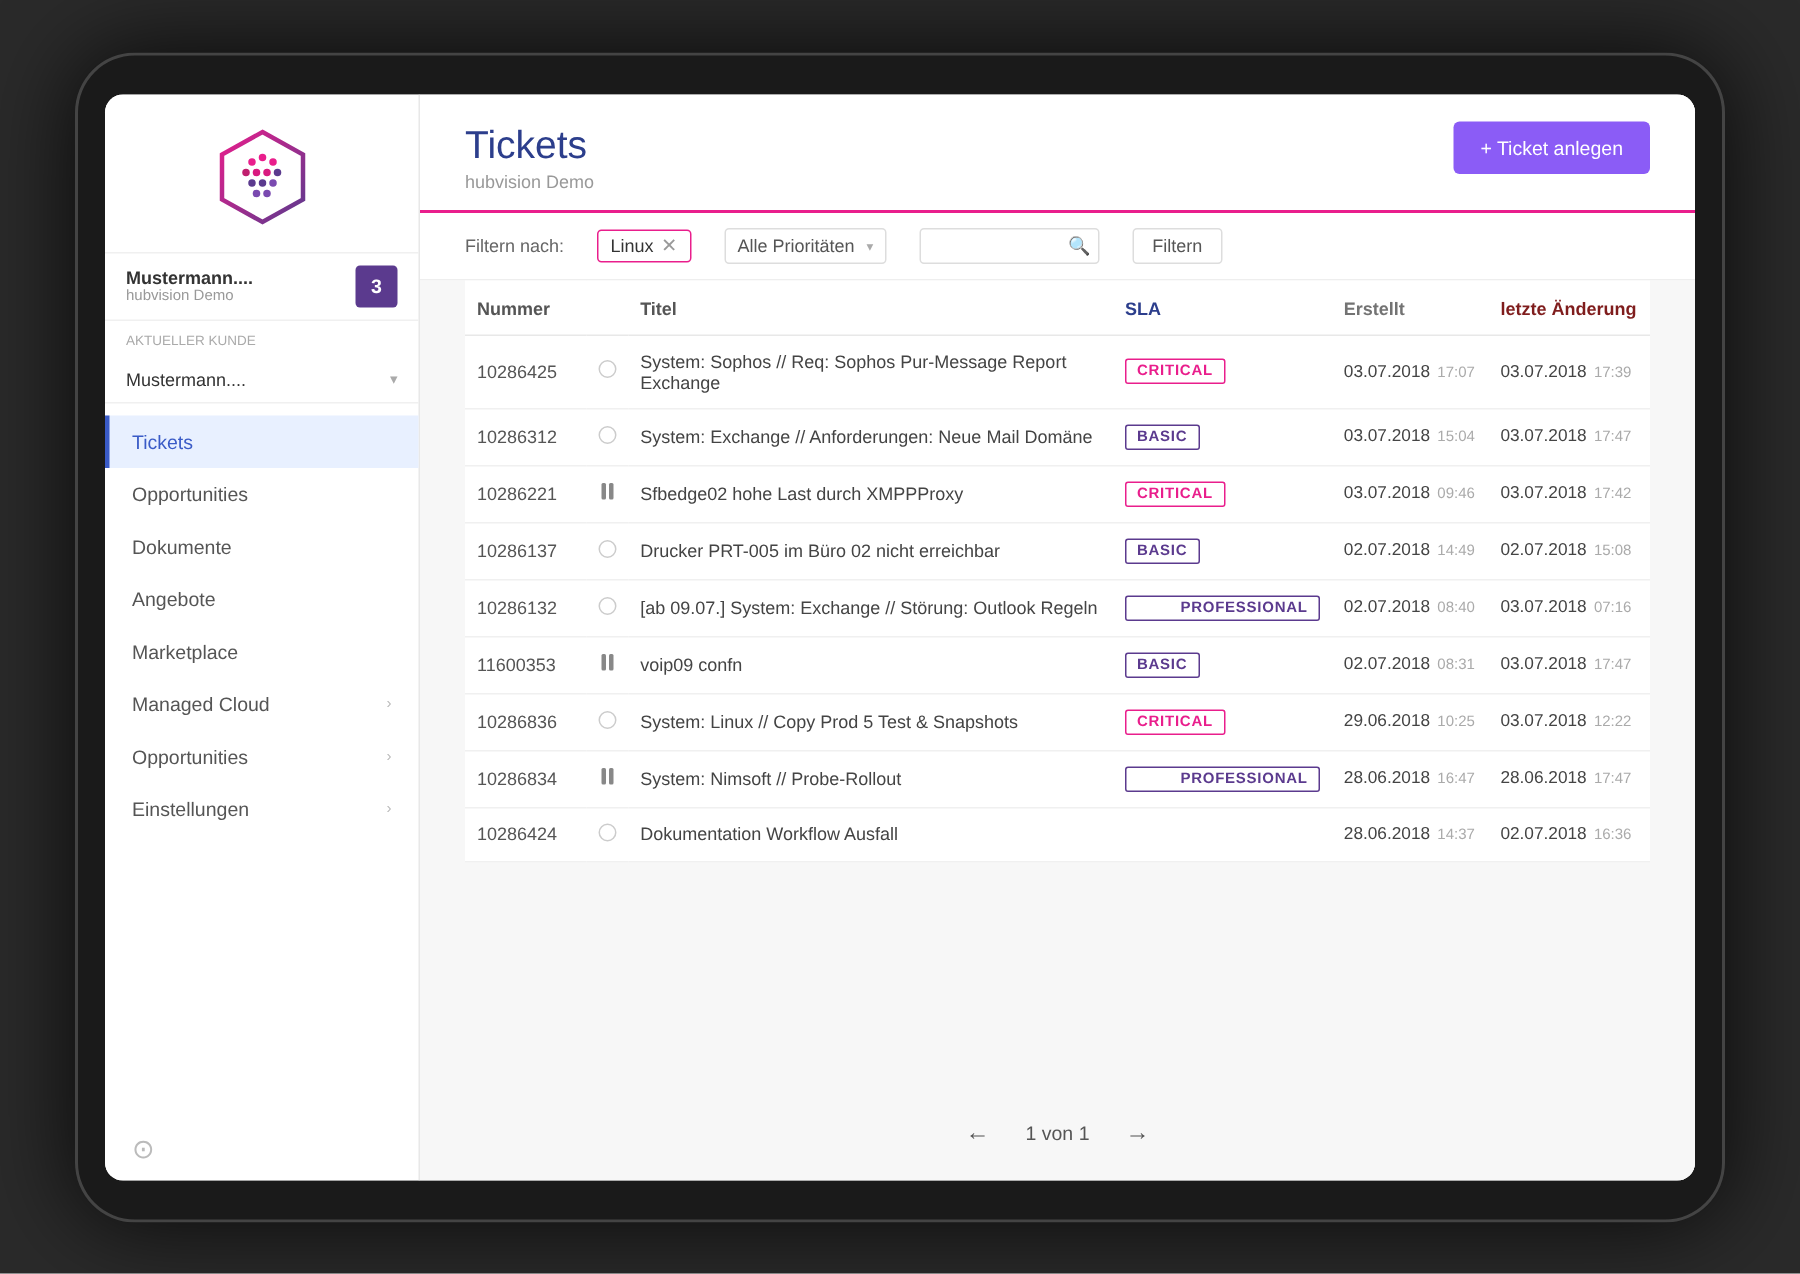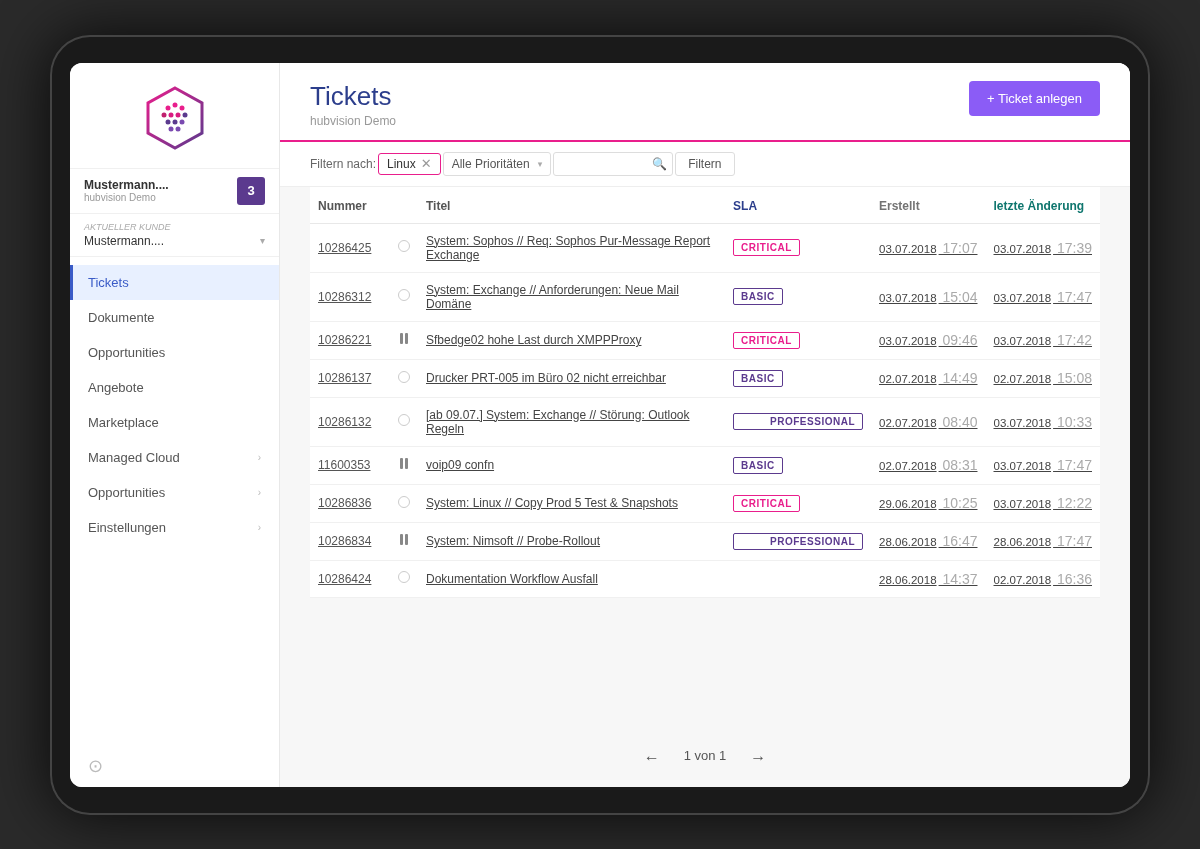--- a/index.html
+++ b/index.html
@@ -179,7 +179,7 @@
       padding: 10px 30px;
       display: flex;
       align-items: center;
-      gap: 2px;
+      gap: 22px;
       border-bottom: 1px solid #eee;
     }
     .filter-label {

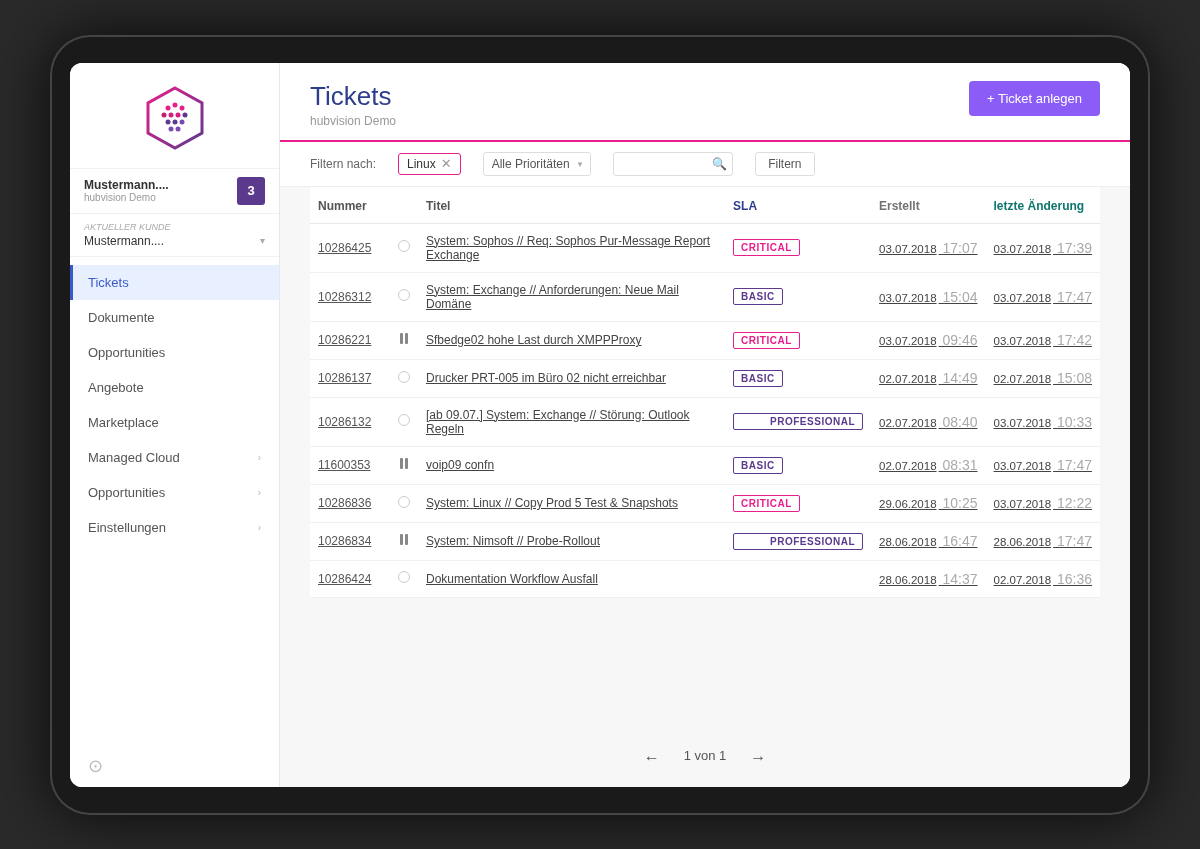--- a/index.html
+++ b/index.html
@@ -277,7 +277,7 @@
     }
     thead th.col-sla { color: #2c3e8c; }
     thead th.col-erstellt { color: #737373; }
-    thead th.col-letzte { color: #0f766e; }
+    thead th.col-letzte { color: #7f1d1d; }
     tbody tr {
       border-bottom: 1px solid #f0f0f0;
       background: #fff;

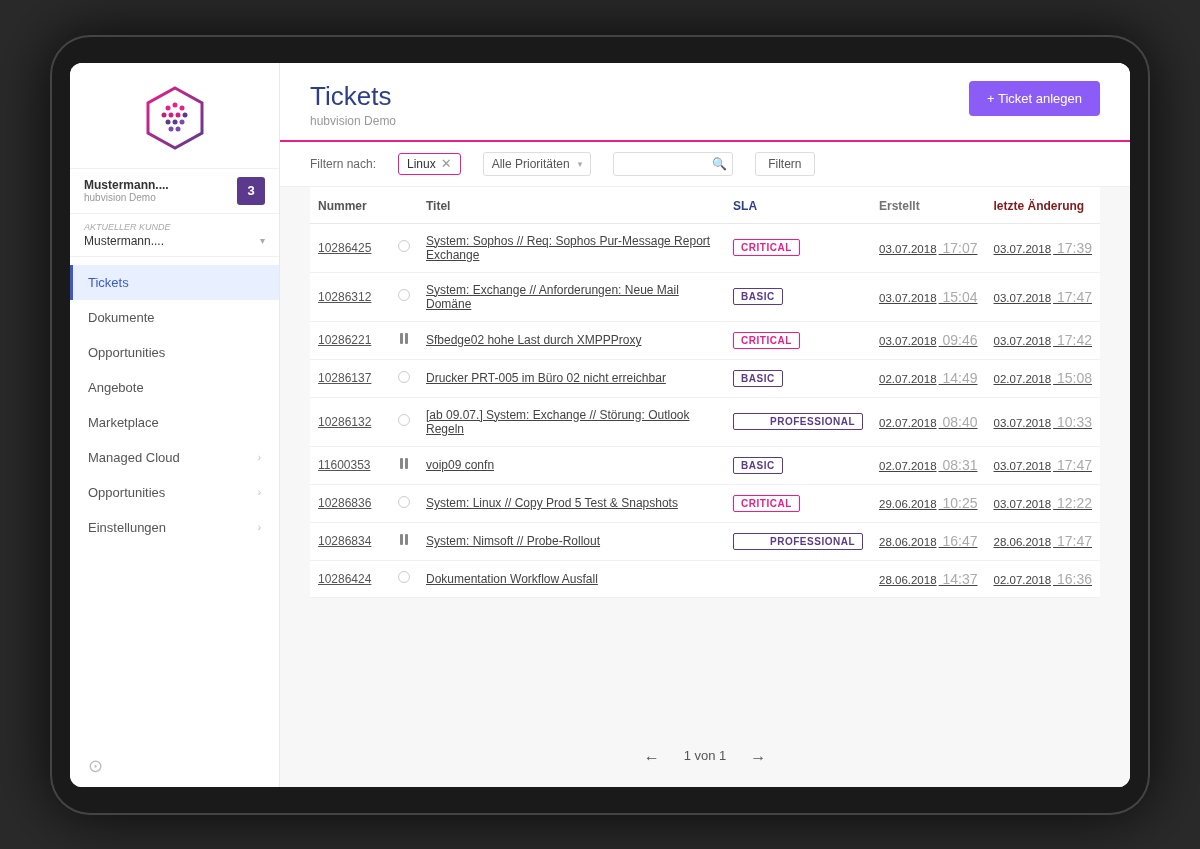--- a/index.html
+++ b/index.html
@@ -90,8 +90,7 @@
       font-size: 9px;
       color: #aaa;
       text-transform: uppercase;
-      margin-bottom: 2px;
-      font-style: italic;
+      margin-bottom: 14px;
     }
     .sidebar-customer-name {
       display: flex;

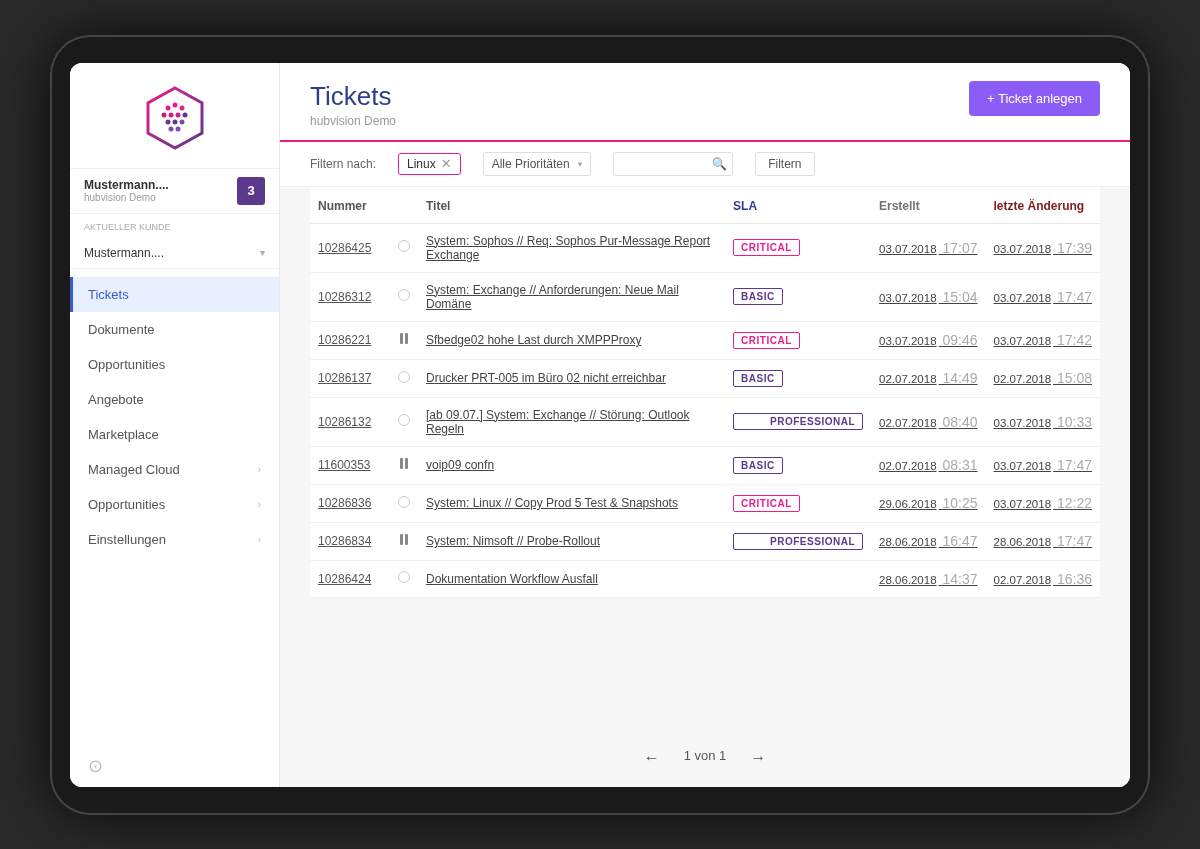--- a/index.html
+++ b/index.html
@@ -286,7 +286,6 @@
       font-size: 12px;
       color: #444;
       vertical-align: middle;
-      text-decoration: underline;
     }
     .td-nummer { color: #555; font-weight: 500; min-width: 80px; }
     .td-icon { width: 24px; text-align: center; }

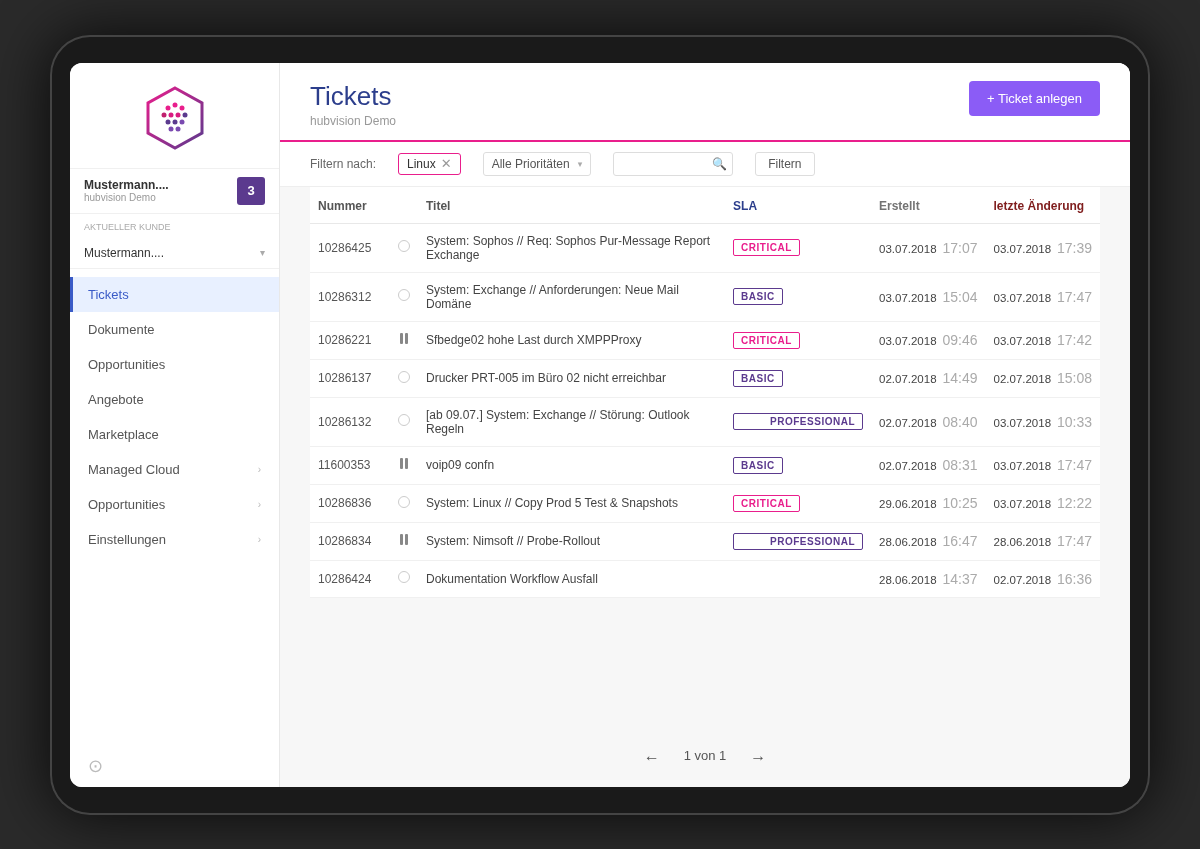--- a/index.html
+++ b/index.html
@@ -337,7 +337,7 @@
       color: #444;
     }
     .date-main { color: #444; }
-    .date-time { color: #aaa; font-size: 14px; margin-left: 2px; }
+    .date-time { color: #aaa; font-size: 10px; margin-left: 2px; }
     
     .pagination {
       display: flex;

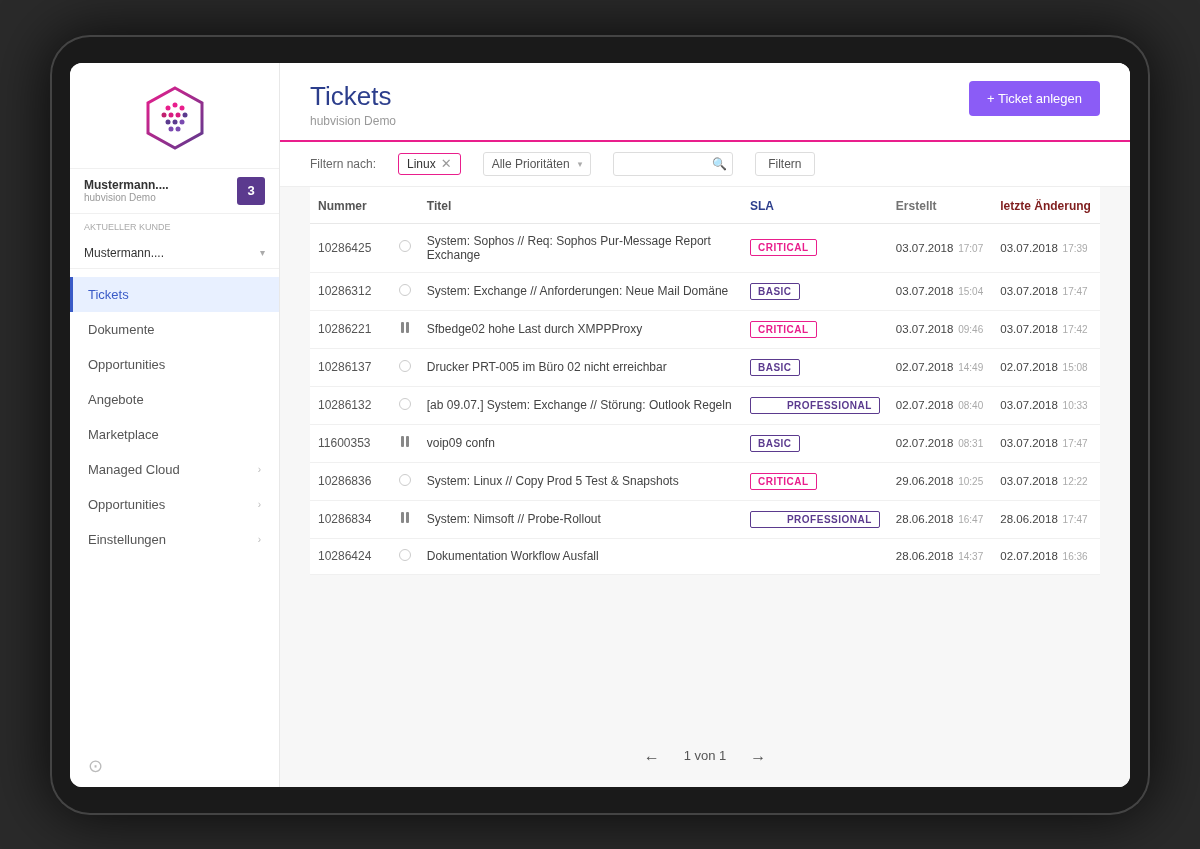--- a/index.html
+++ b/index.html
@@ -415,10 +415,10 @@
           <span class="nav-item-text">Tickets</span>
         </div>
         <div class="nav-item">
+          <span class="nav-item-text">Opportunities</span>
+        </div>
+        <div class="nav-item">
           <span class="nav-item-text">Dokumente</span>
-        </div>
-        <div class="nav-item">
-          <span class="nav-item-text">Opportunities</span>
         </div>
         <div class="nav-item">
           <span class="nav-item-text">Angebote</span>

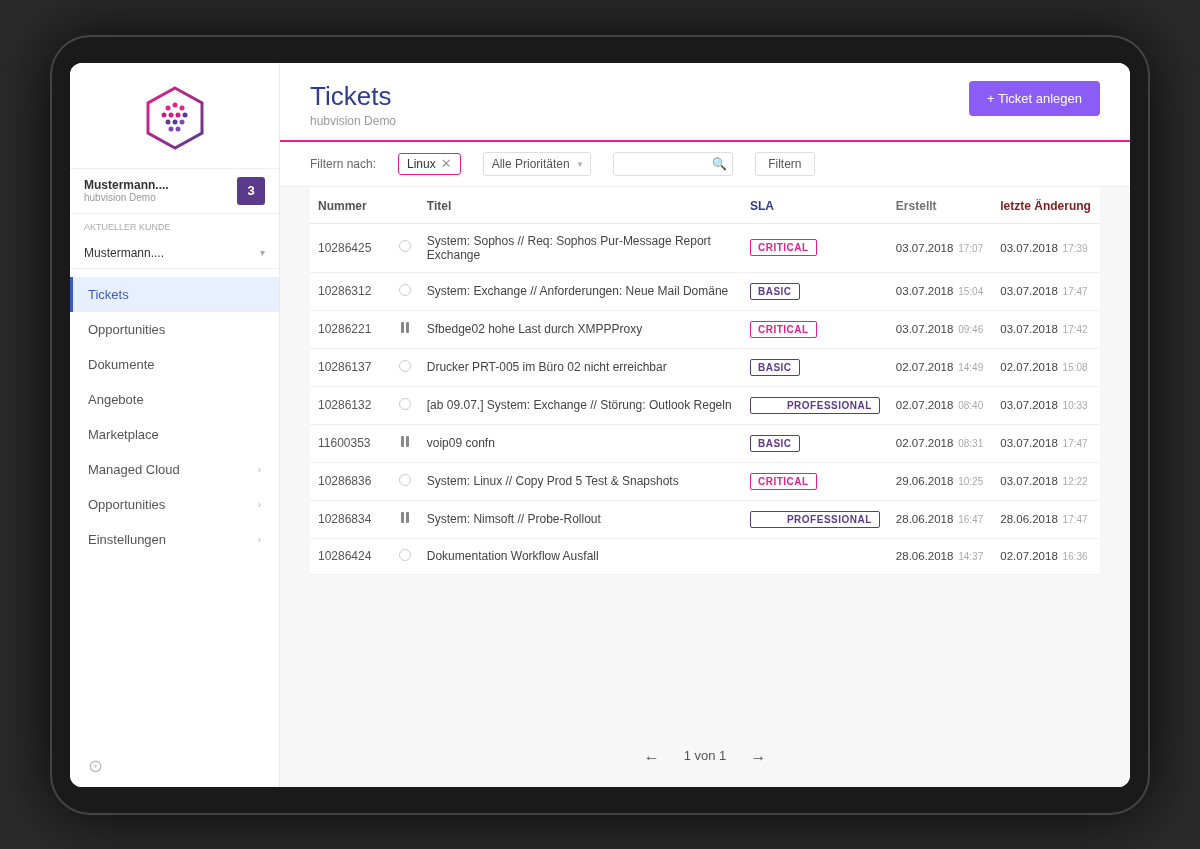--- a/index.html
+++ b/index.html
@@ -525,7 +525,7 @@
                 <td class="td-titel">[ab 09.07.] System: Exchange // Störung: Outlook Regeln</td>
                 <td class="td-sla"><span class="sla-badge sla-professional">PROFESSIONAL</span></td>
                 <td class="td-date"><span class="date-main">02.07.2018</span><span class="date-time"> 08:40</span></td>
-                <td class="td-date"><span class="date-main">03.07.2018</span><span class="date-time"> 10:33</span></td>
+                <td class="td-date"><span class="date-main">03.07.2018</span><span class="date-time"> 07:16</span></td>
               </tr>
               <tr>
                 <td class="td-nummer">11600353</td>

